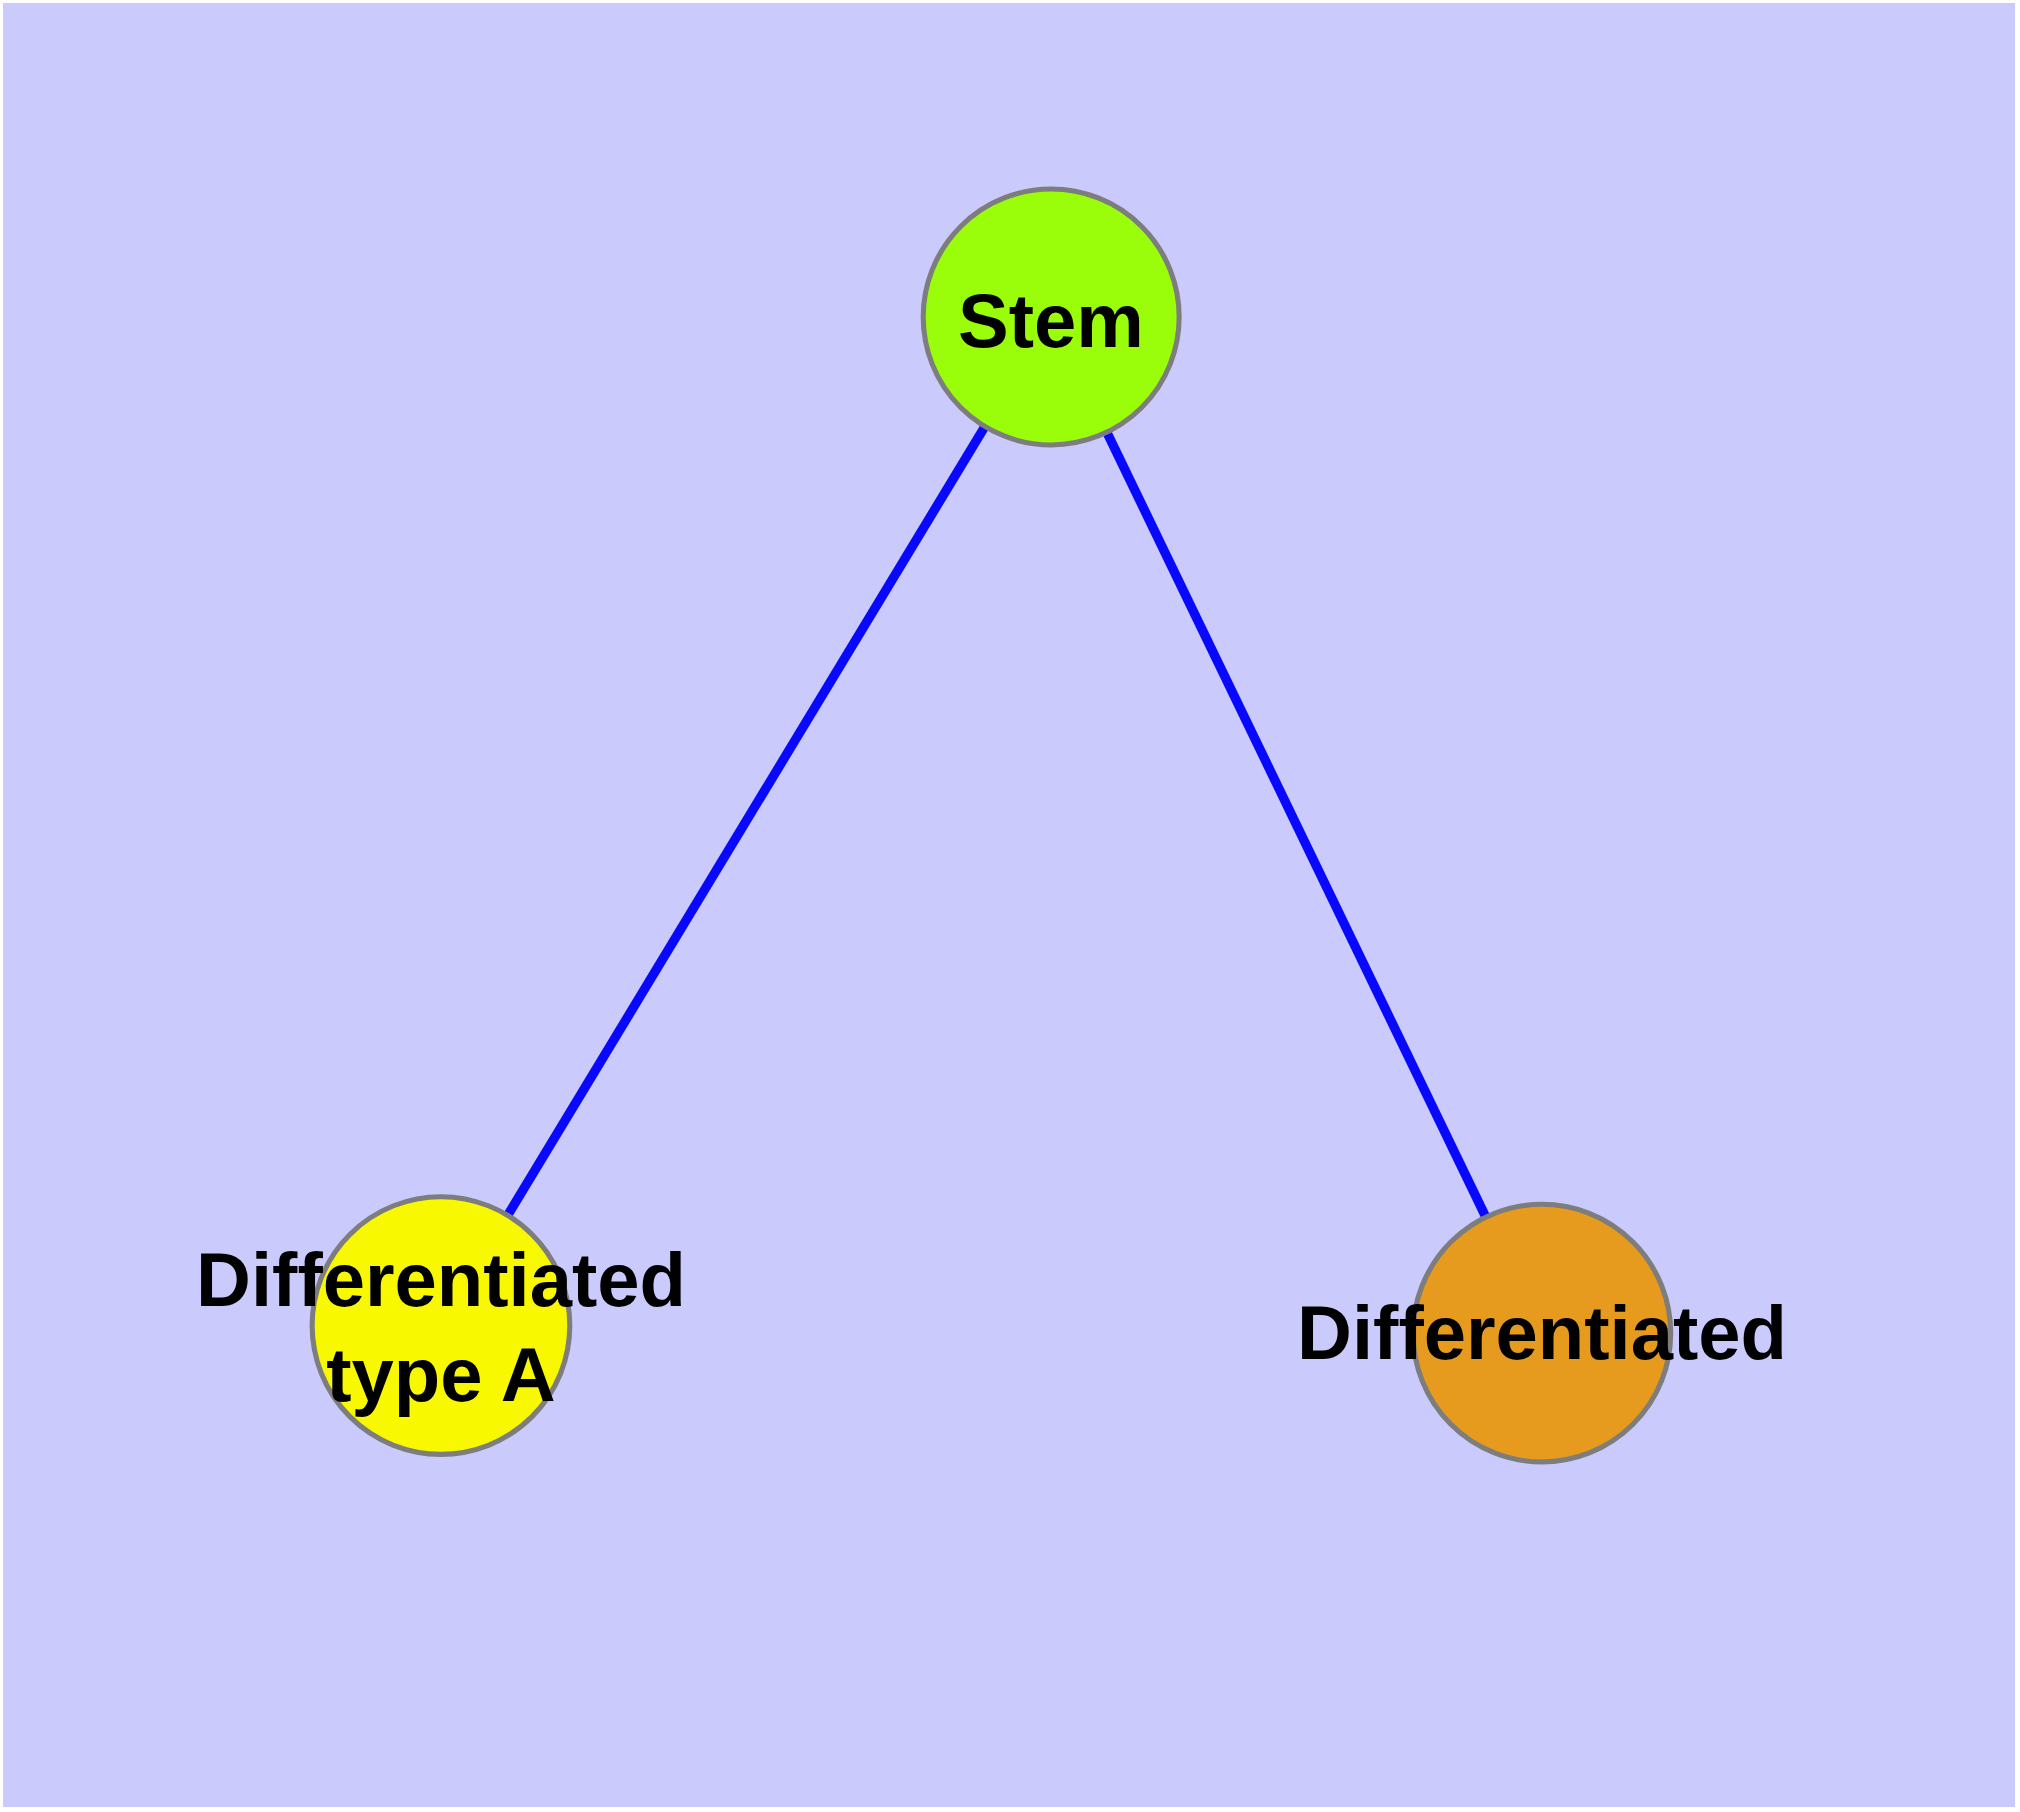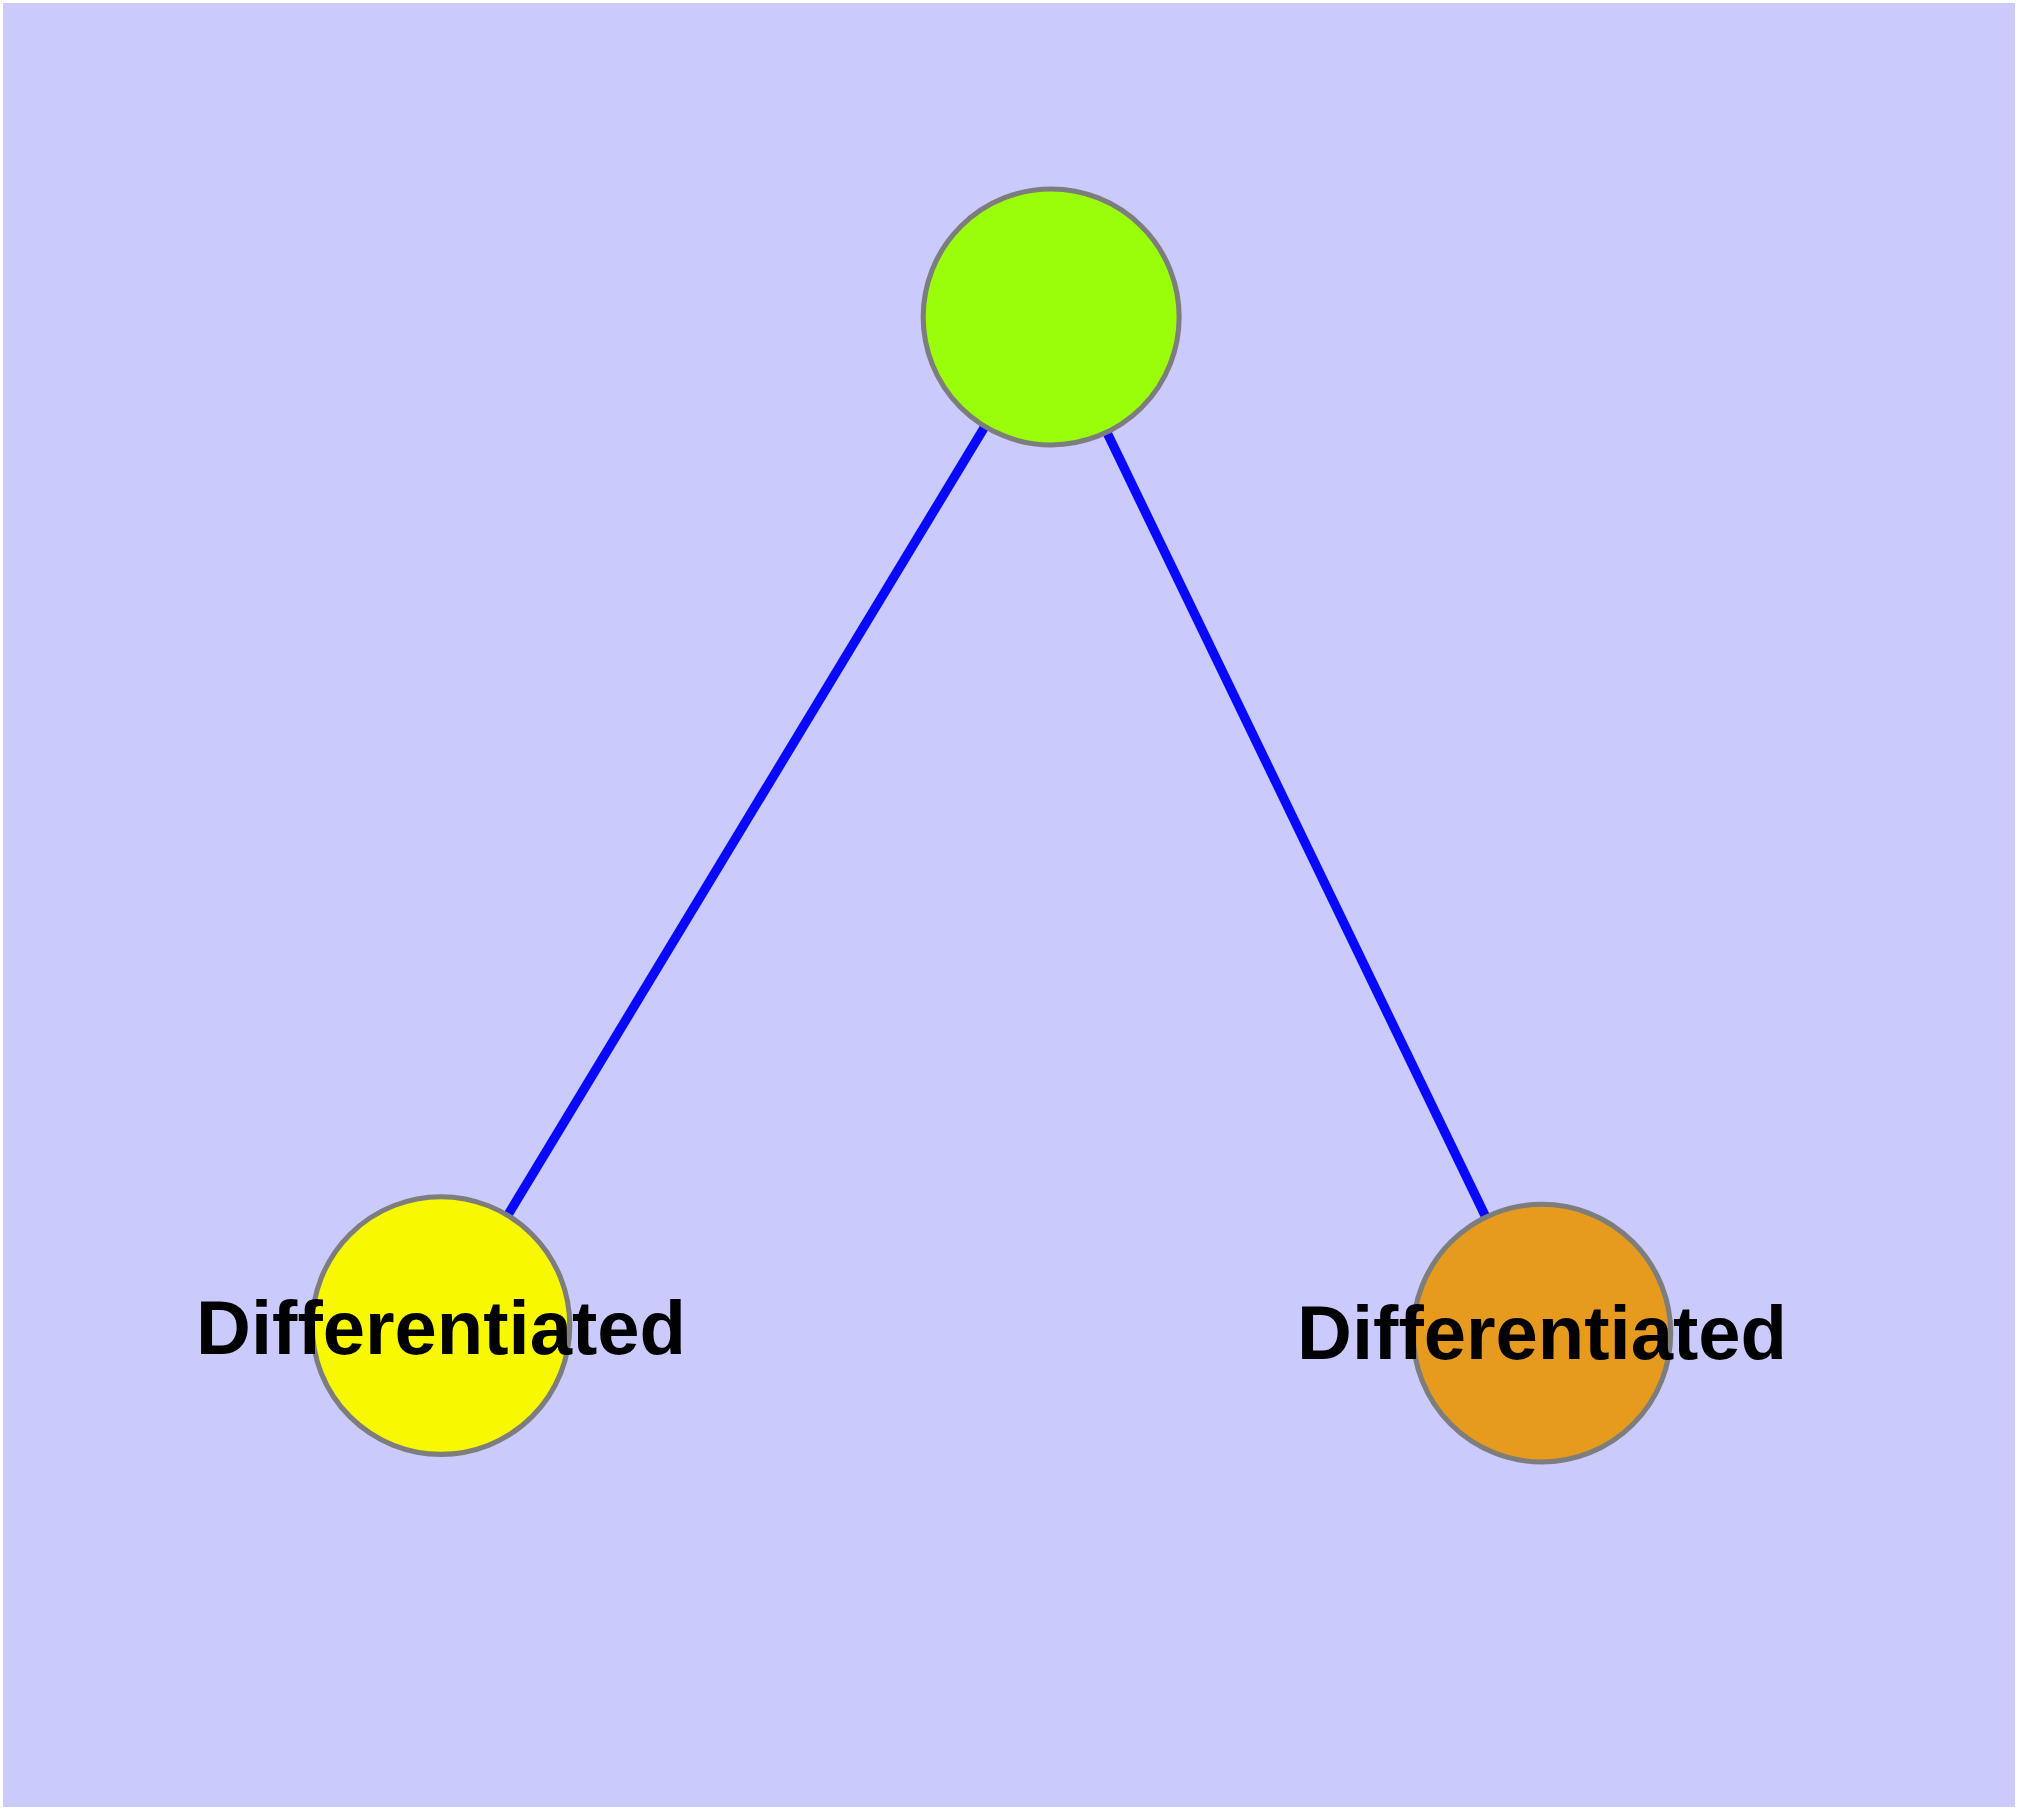--- a/index.html
+++ b/index.html
@@ -61,6 +61,7 @@
     <circle cx="1819" cy="1573" r="152" stroke-width="6" fill="#E69A1E" stroke="#7D7D7D"></circle>
   </svg>
 
+  <div class="node-label label-stem" style="color: rgb(0, 0, 0);">Stem</div>
 
   <div class="node-label label-type-a" style="color: rgb(0, 0, 0);">
     <div>Differentiated</div>

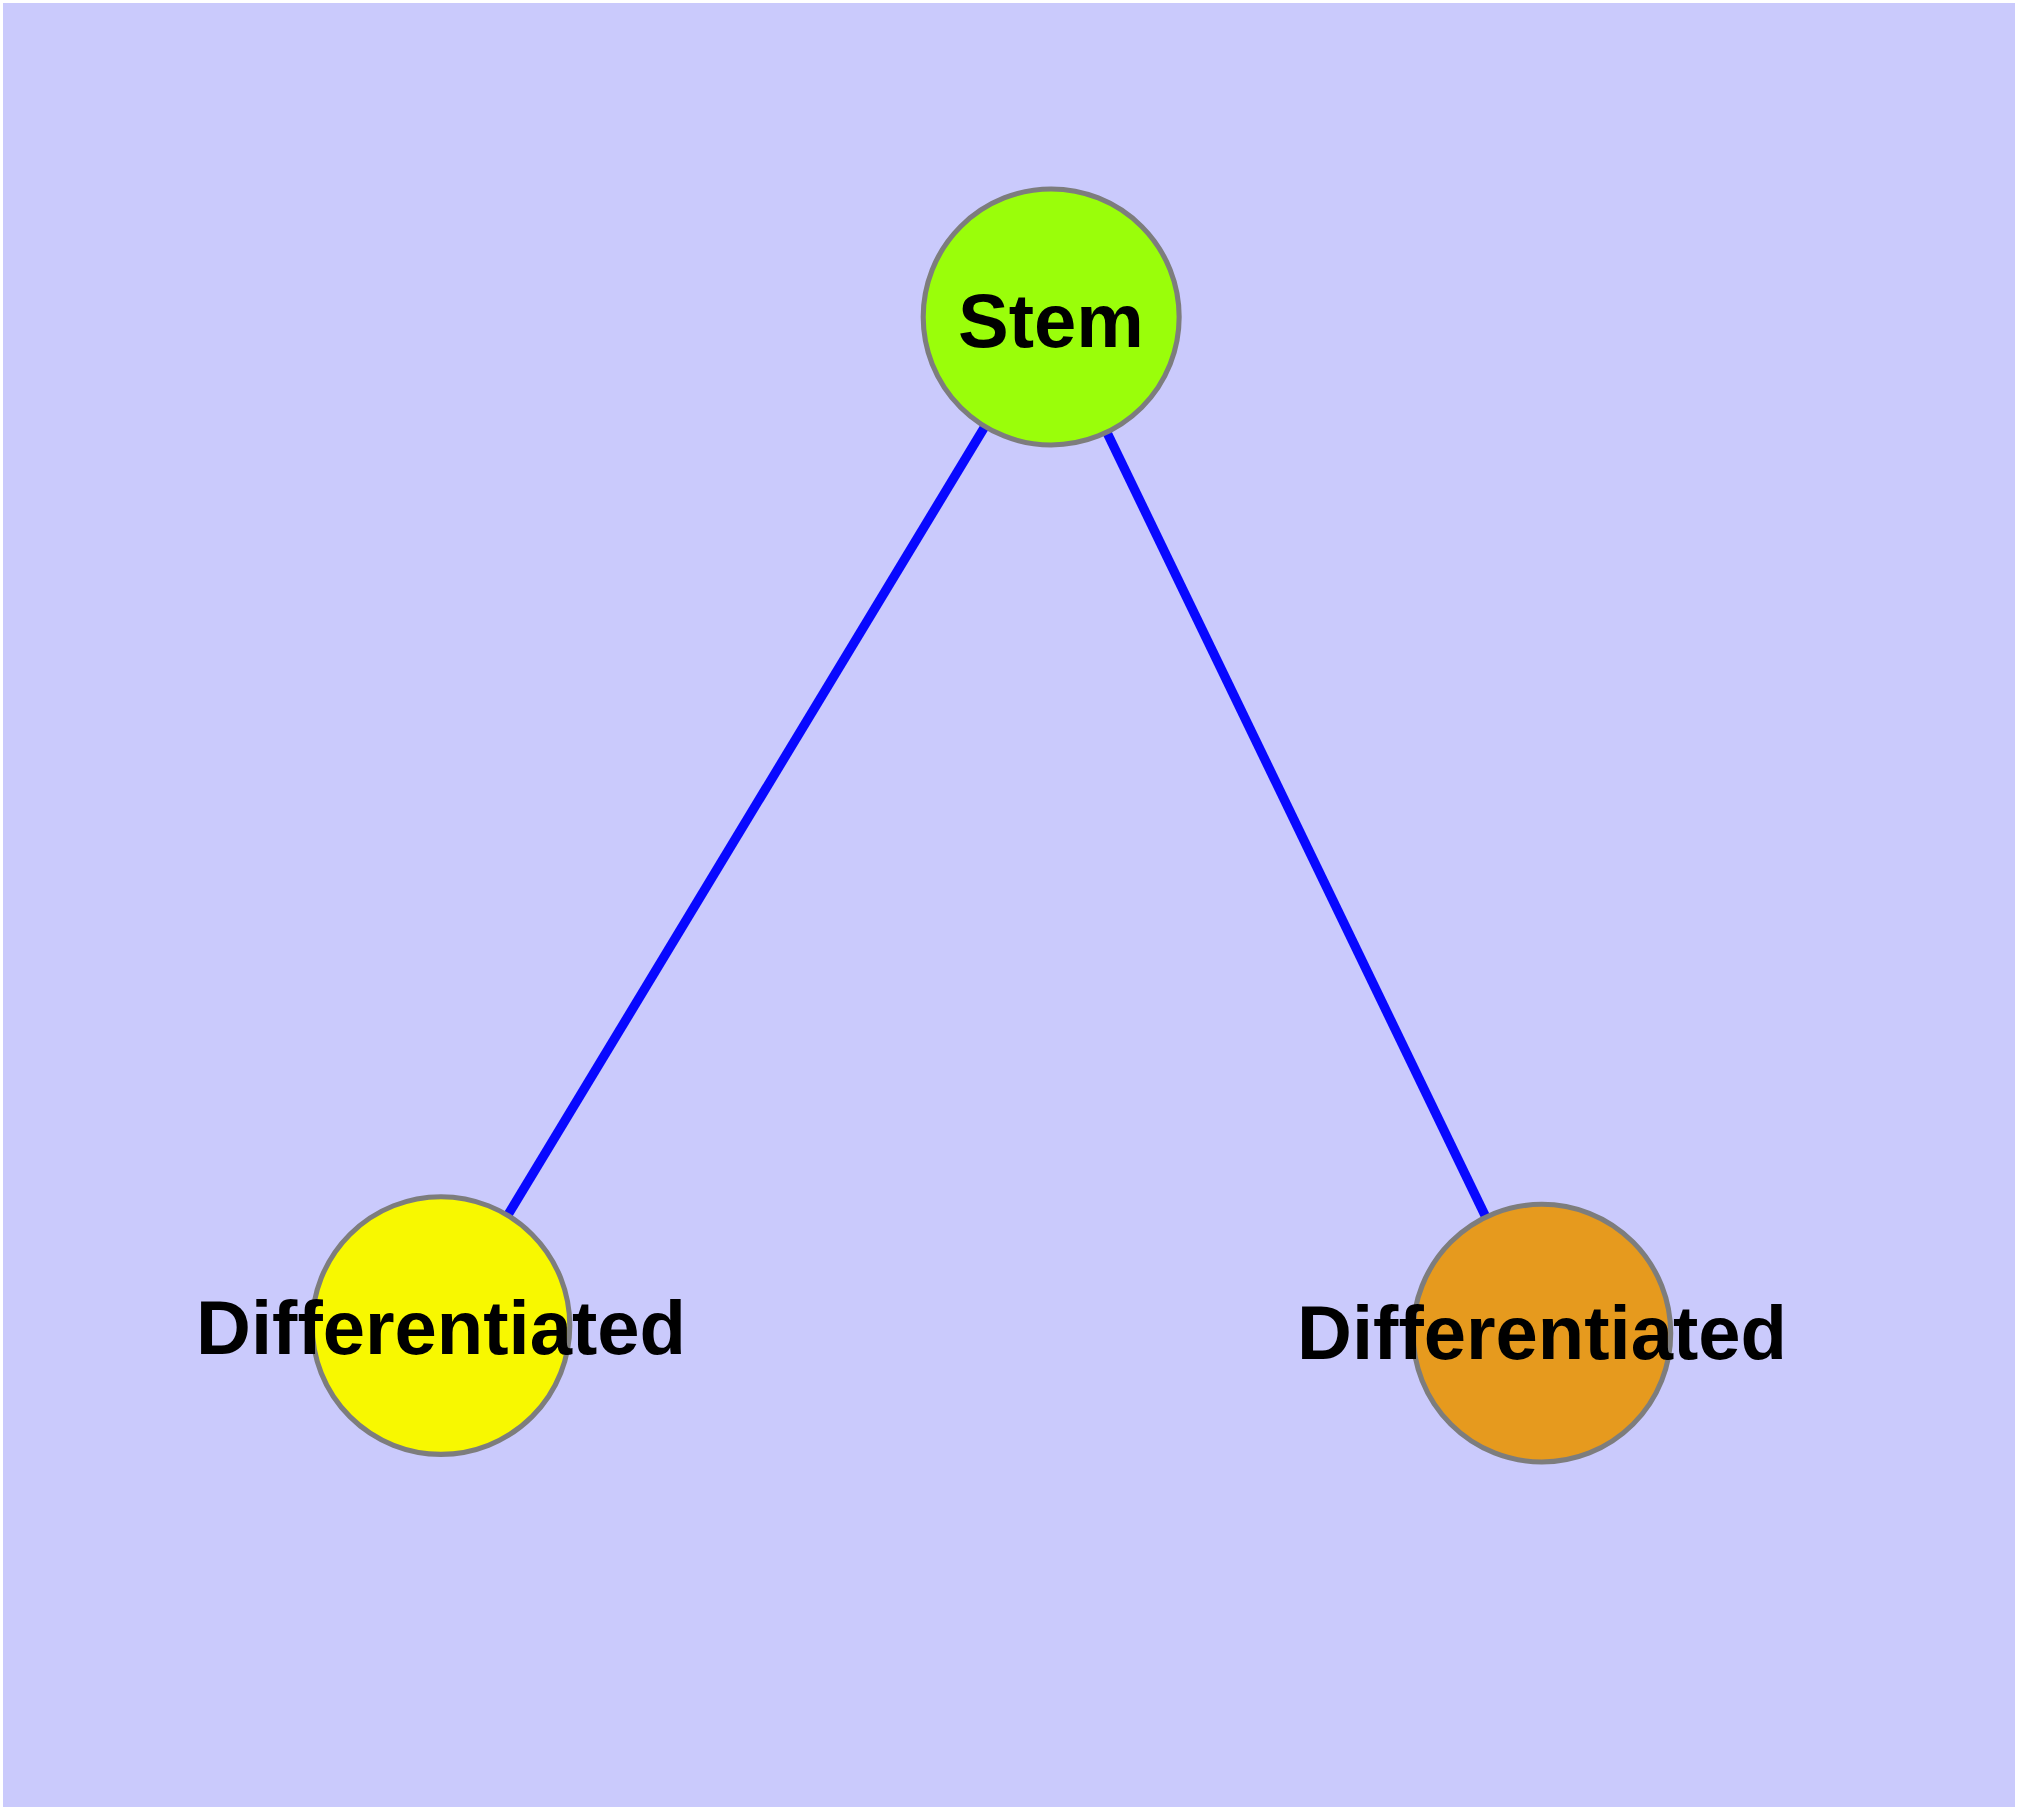--- a/index.html
+++ b/index.html
@@ -65,6 +65,7 @@
 
   <div class="node-label label-type-a" style="color: rgb(0, 0, 0);">
     <div>Differentiated</div>
+    <div>type A</div>
   </div>
 
   <div class="node-label label-type-b" style="color: rgb(0, 0, 0);">

